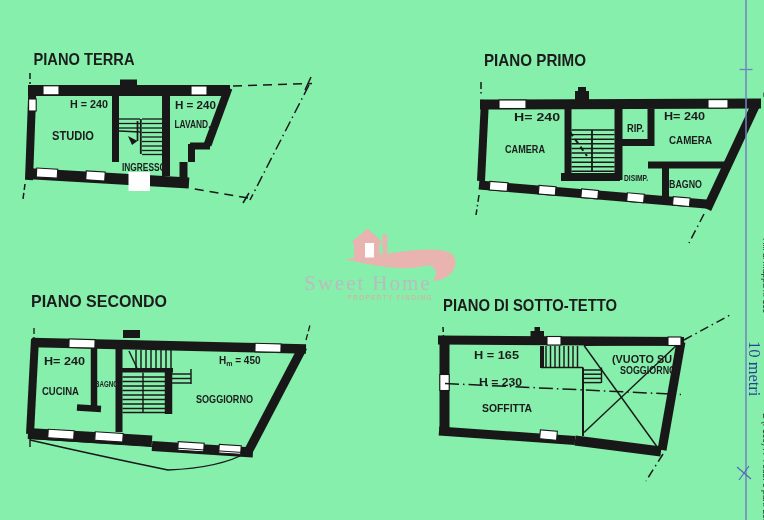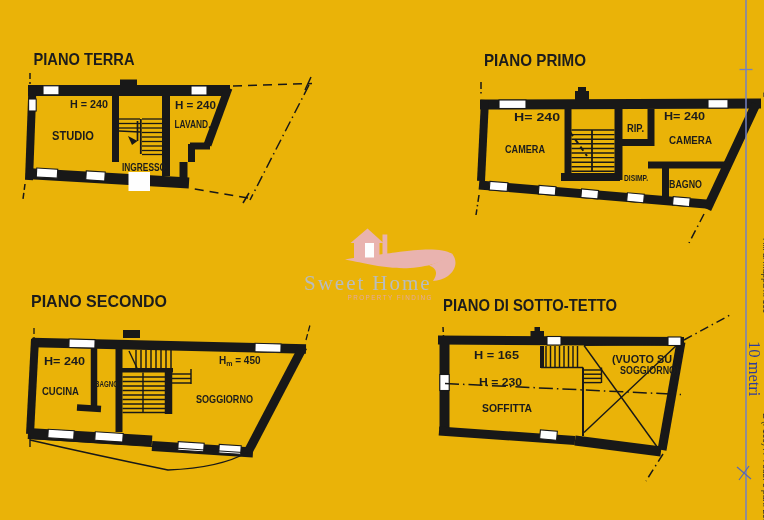--- a/index.html
+++ b/index.html
@@ -3,7 +3,7 @@
 <meta charset="utf-8">
 <style>
   html,body{margin:0;padding:0;background:#ffffff;}
-  #page{position:relative;width:764px;height:520px;background:#eab308;overflow:hidden;
+  #page{position:relative;width:764px;height:520px;background:#86efac;overflow:hidden;
         font-family:"Liberation Sans", sans-serif;}
   svg{position:absolute;left:0;top:0;}
   text{font-family:"Liberation Sans", sans-serif;fill:#1c1c1c;font-weight:bold;}

